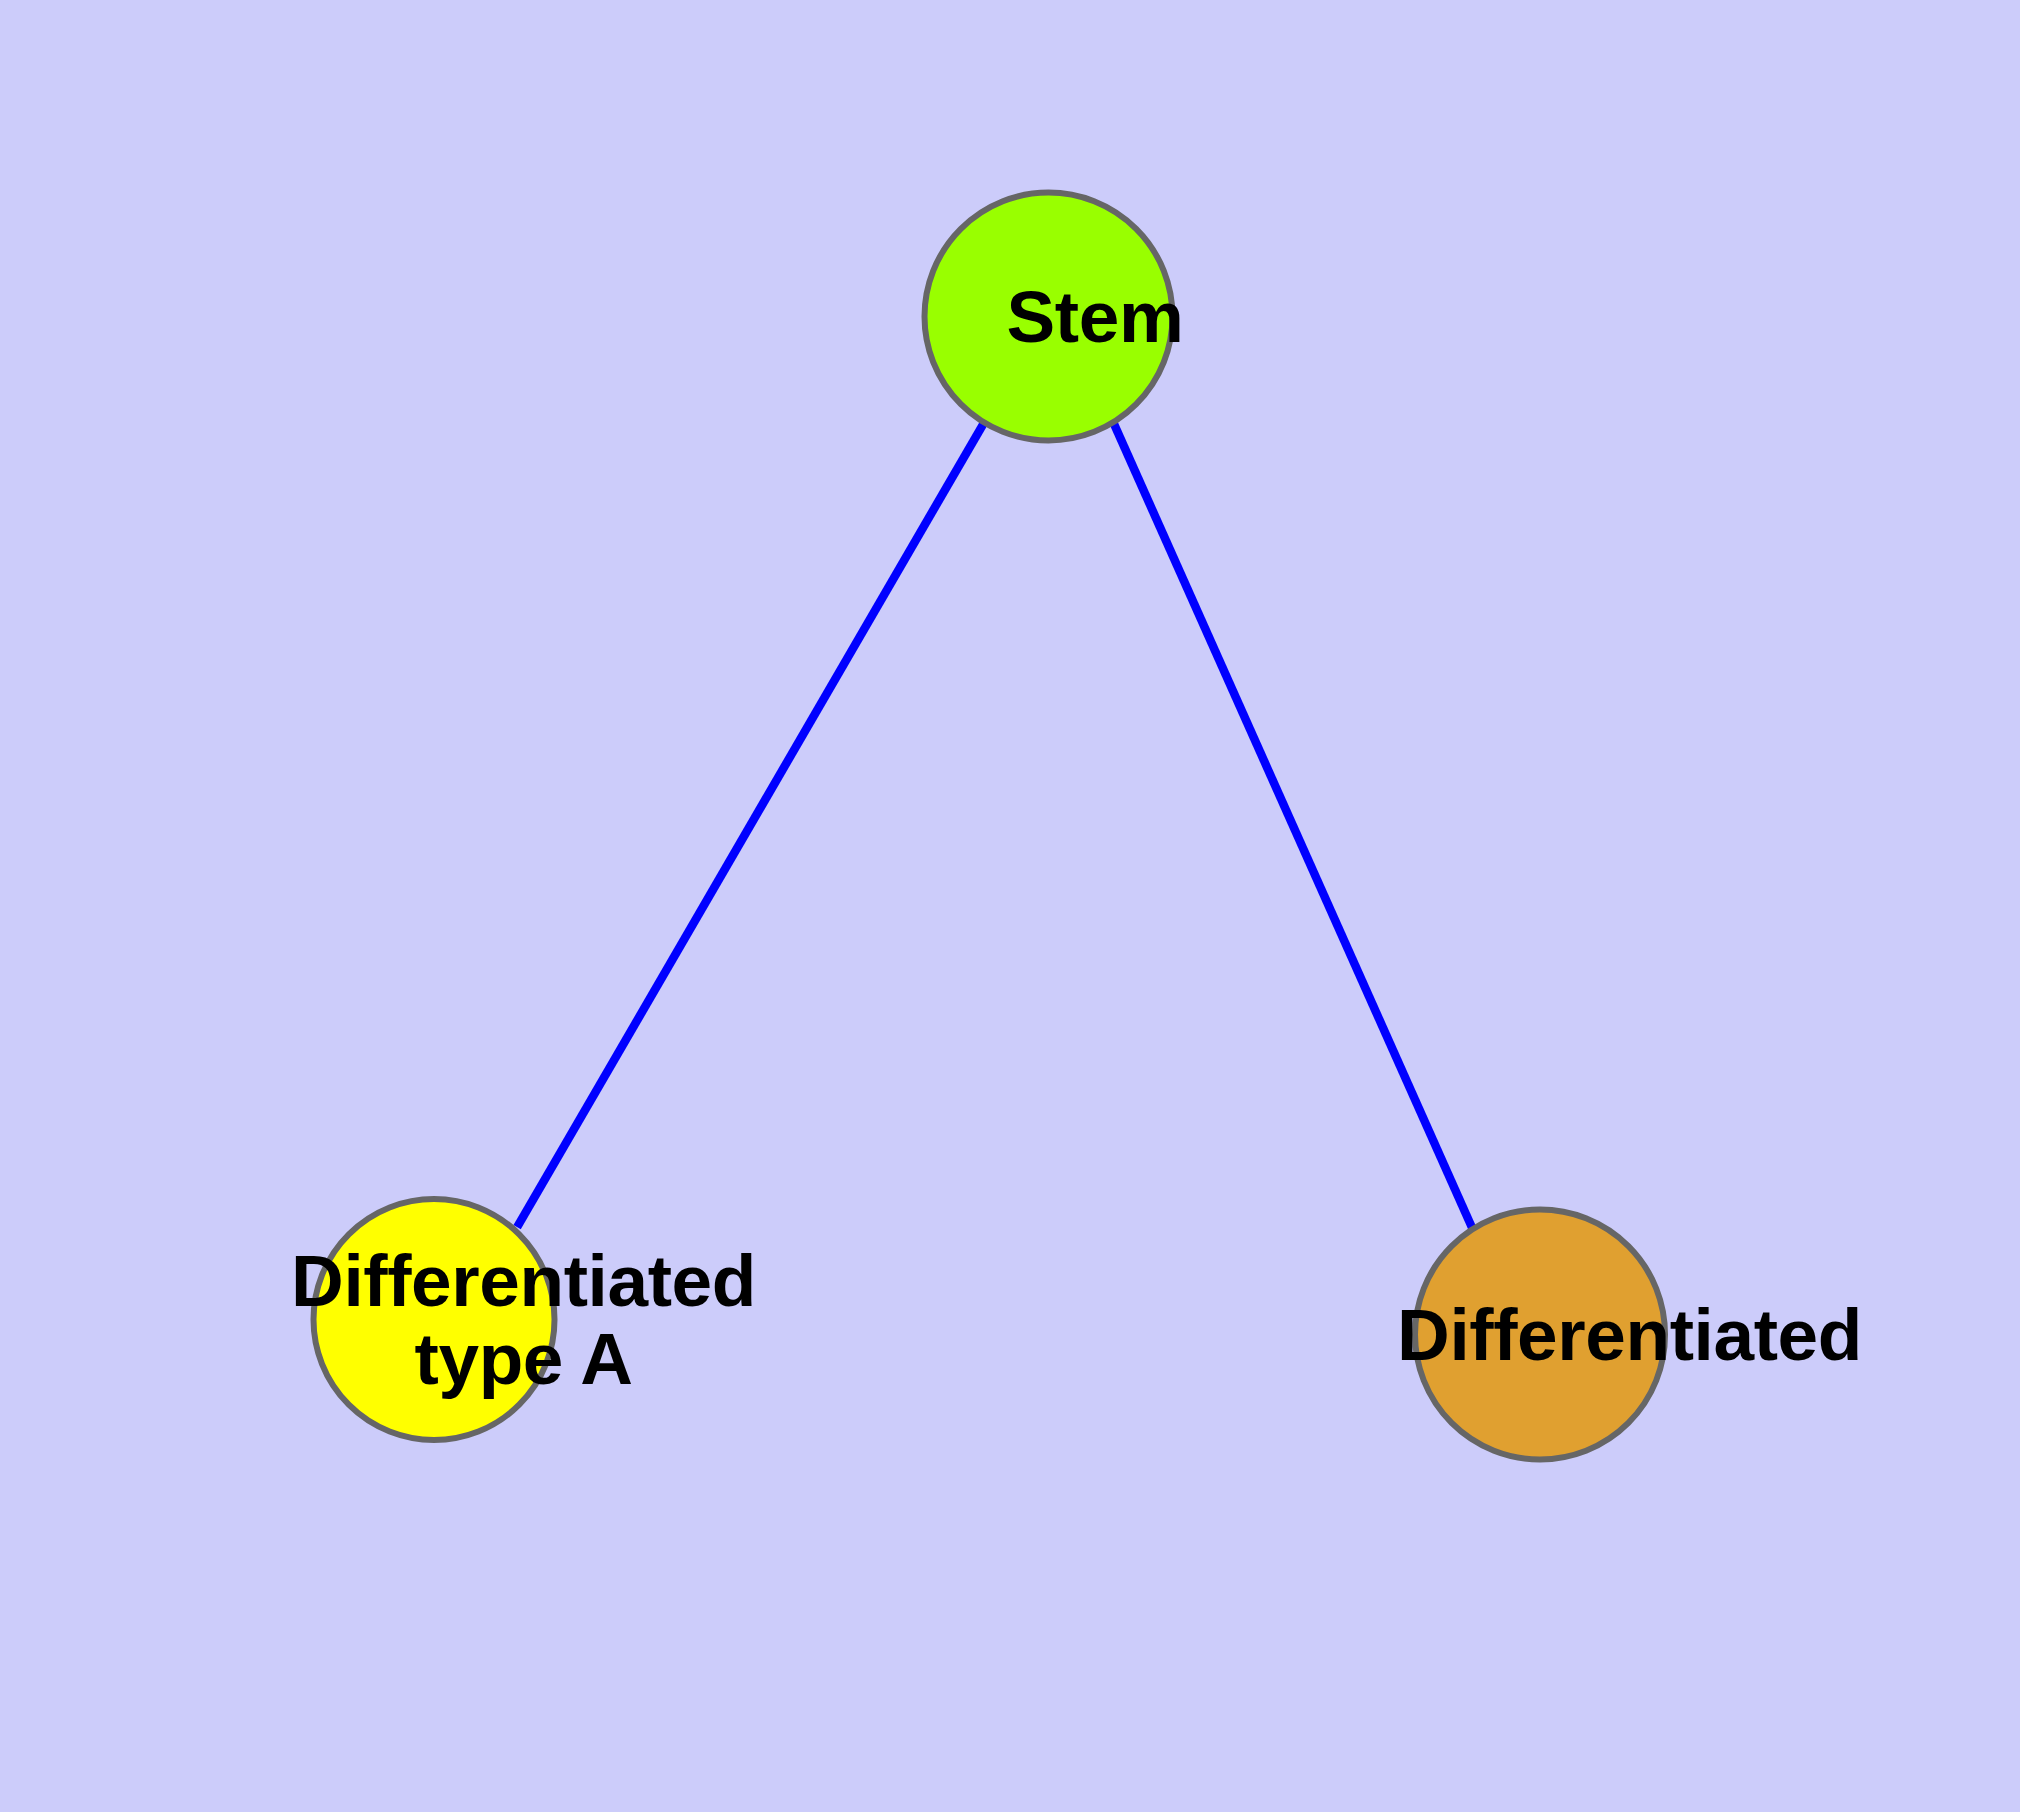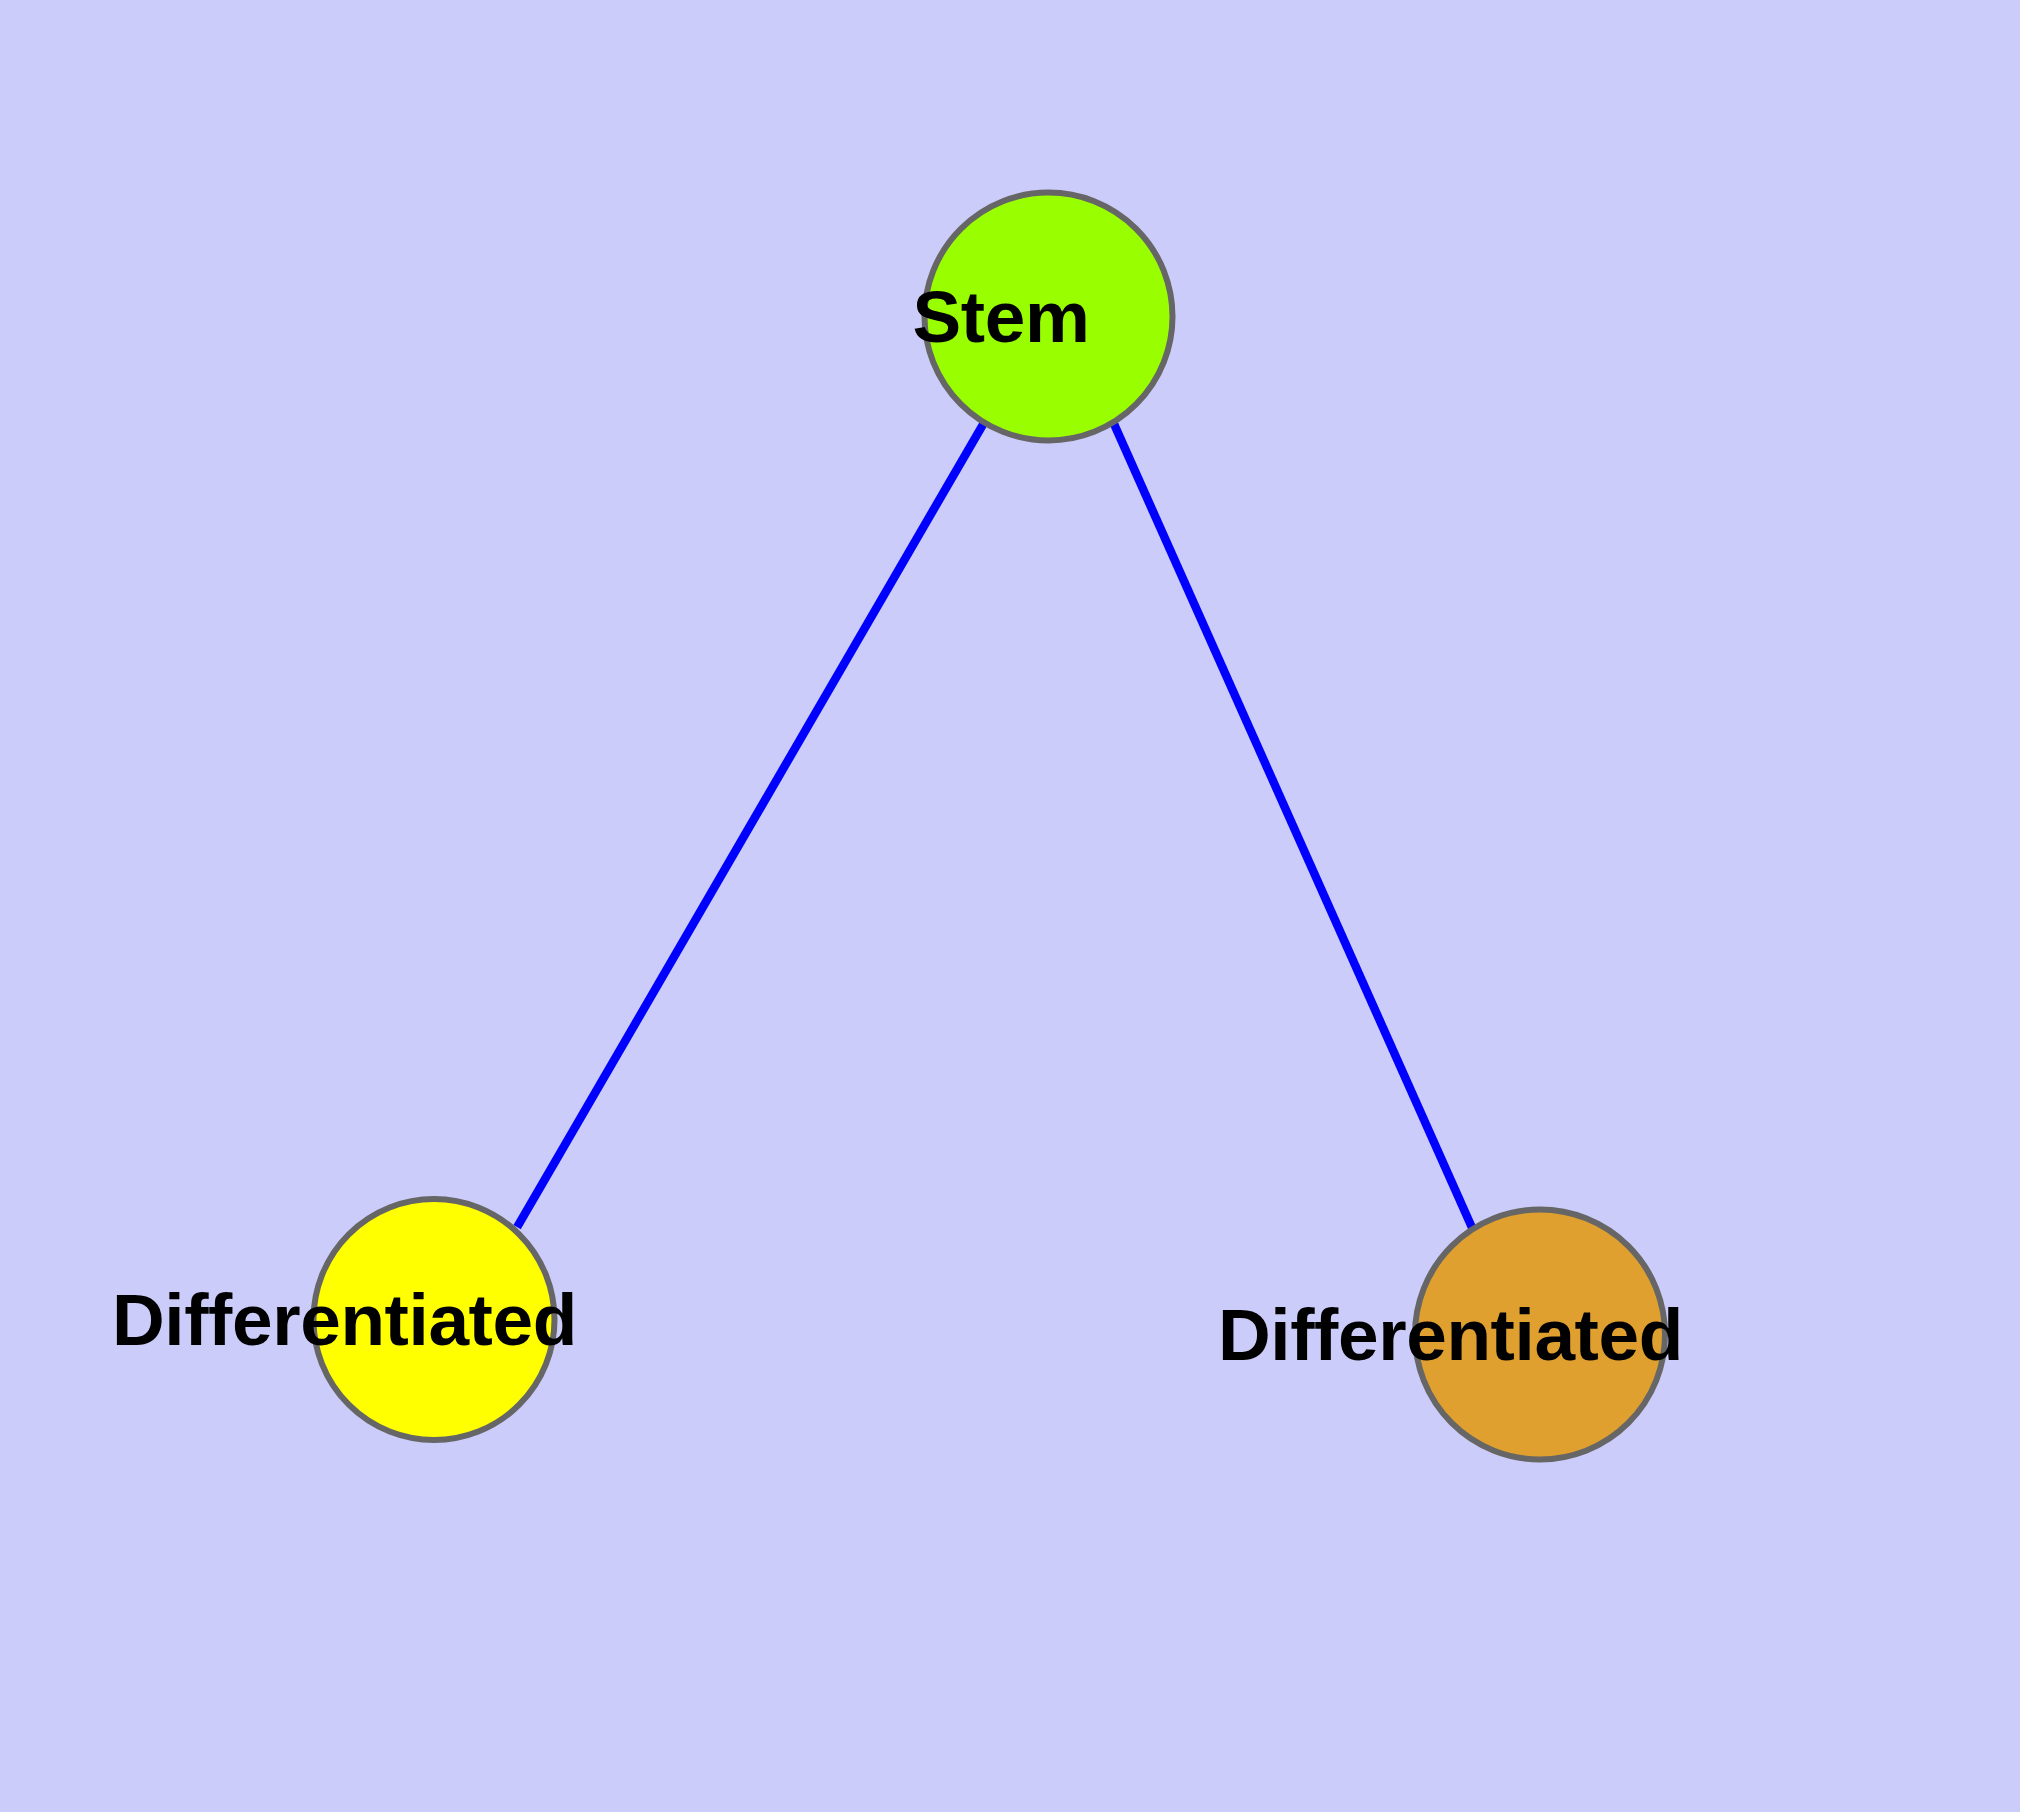--- a/index.html
+++ b/index.html
@@ -29,7 +29,7 @@
     transform: translate(-50%, -50%);
     display: flex;
     align-items: center;
-    justify-content: flex-start;
+    justify-content: flex-end;
   }
   .node-circle {
     position: absolute;

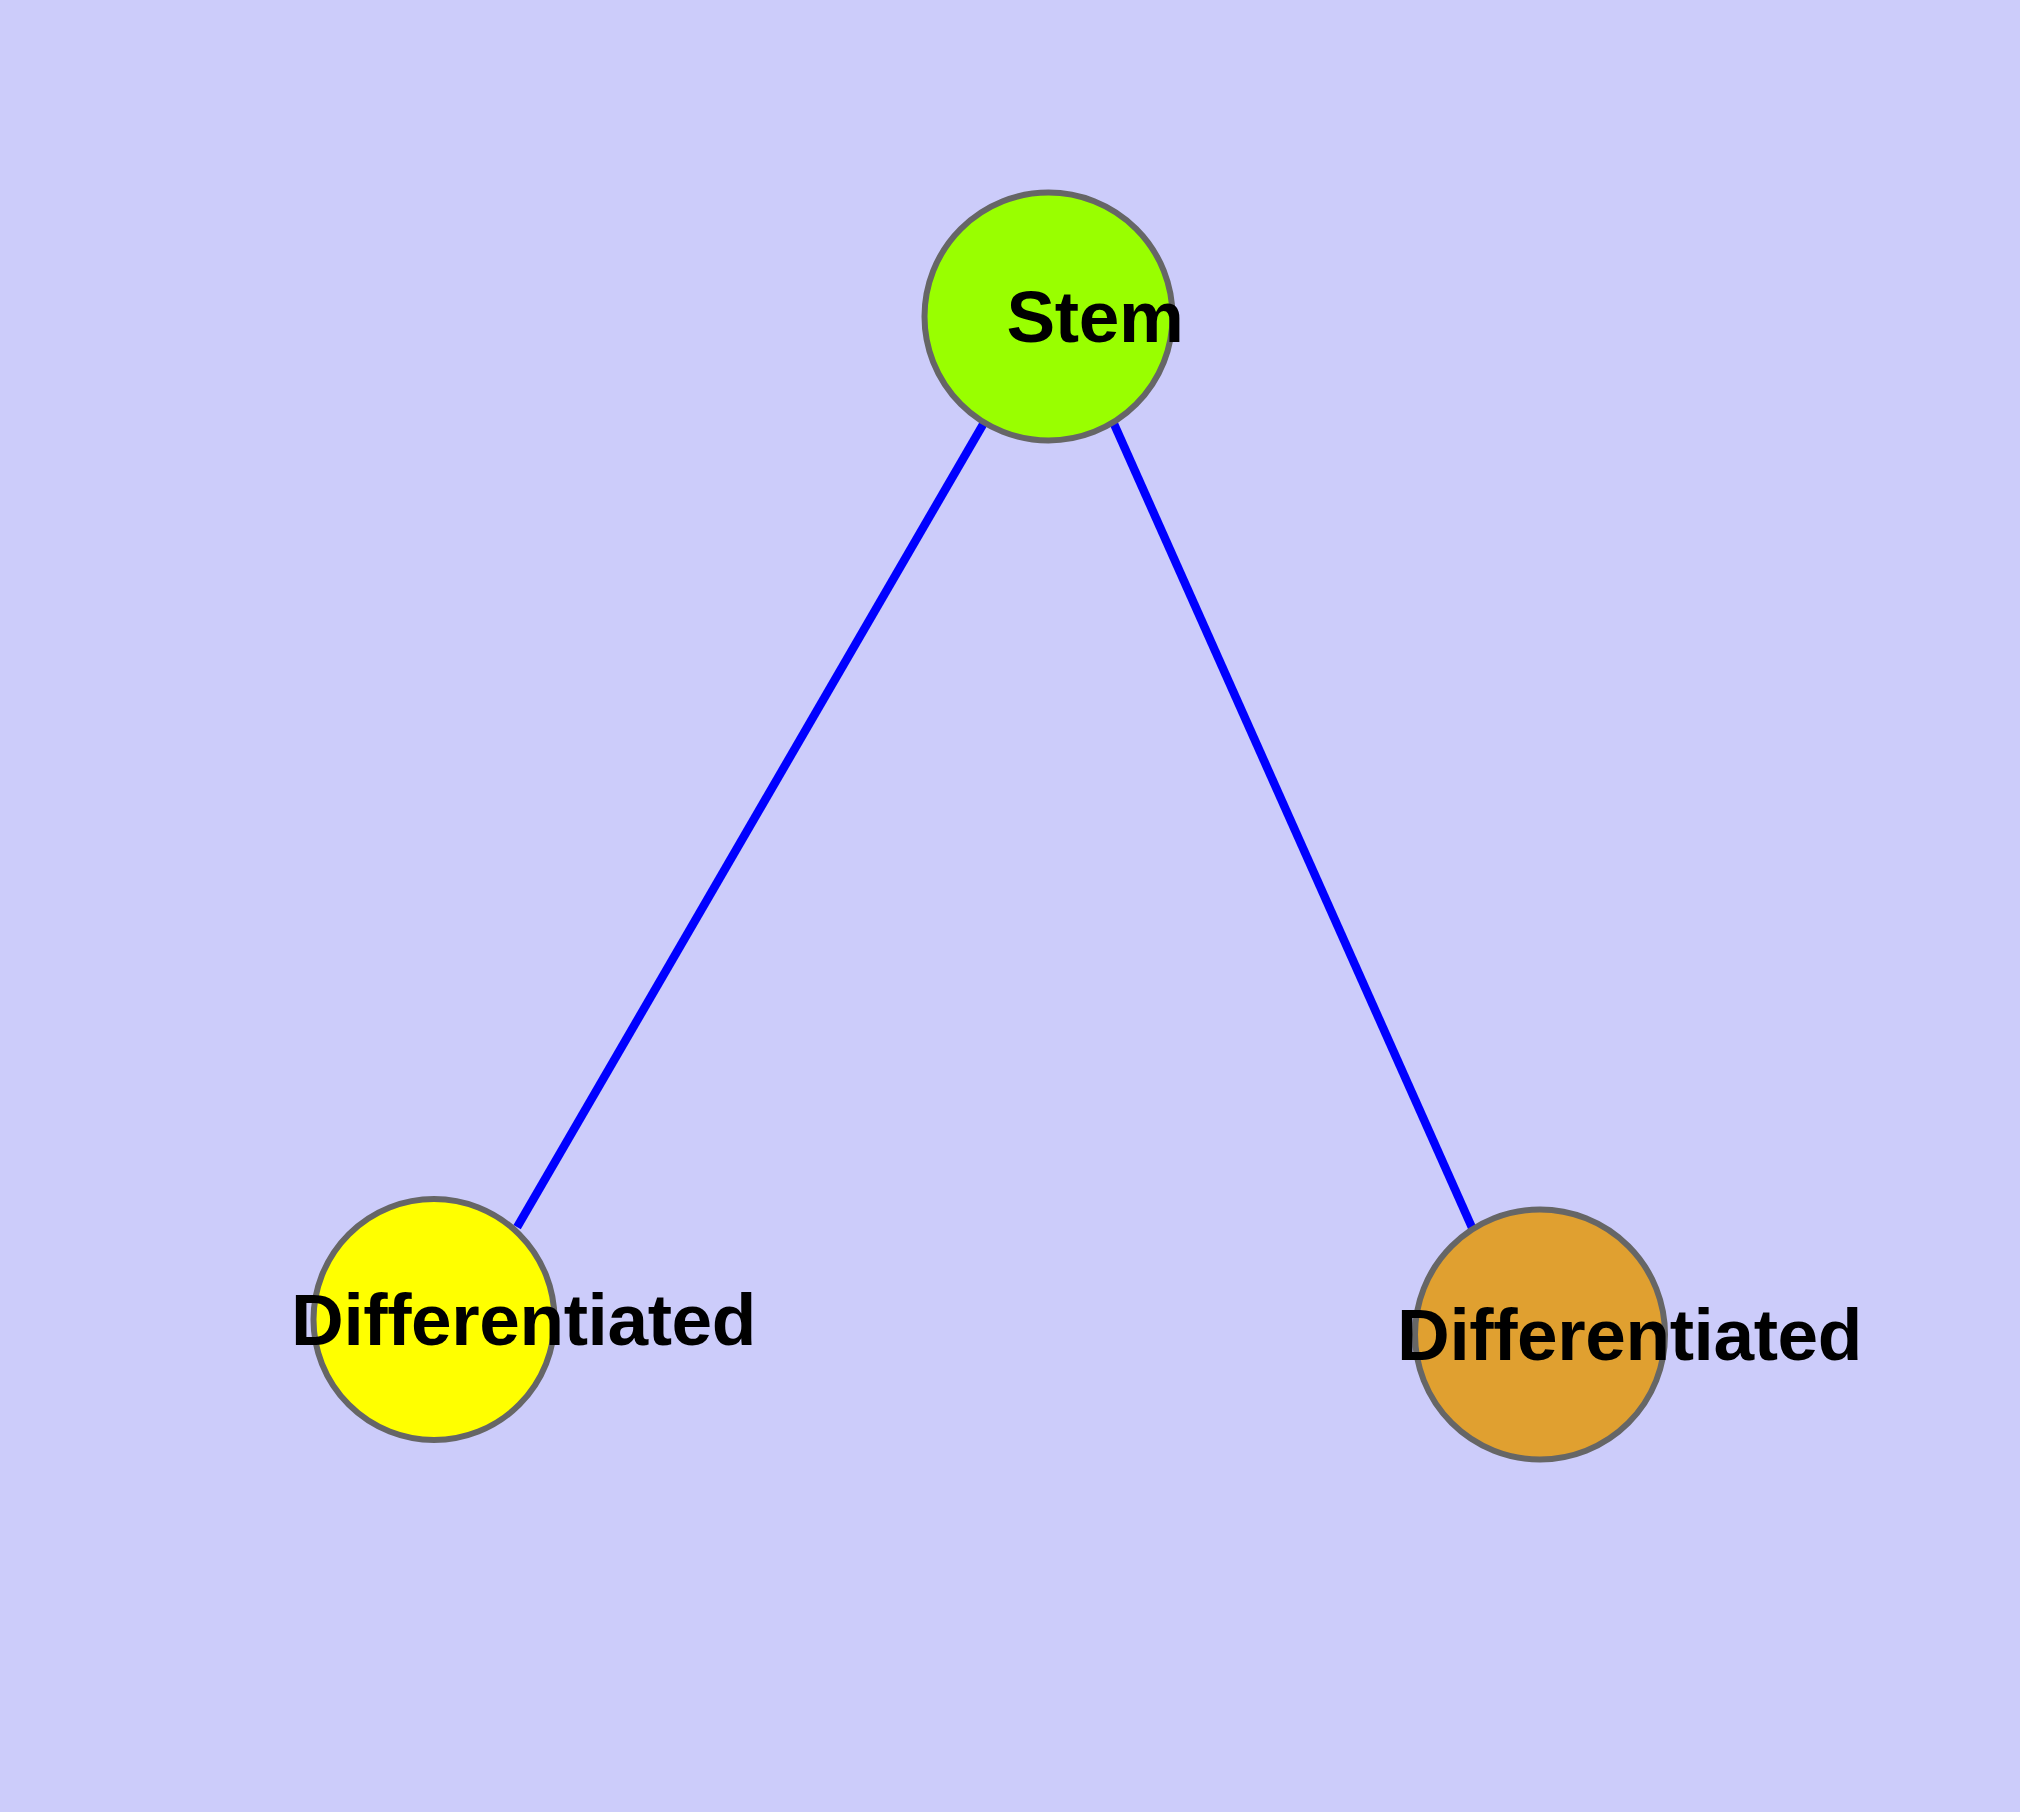--- a/index.html
+++ b/index.html
@@ -74,6 +74,7 @@
     <div class="node-circle" style="width:247px; height:247px; background:#ffff00; border:6.8px solid #666666;"></div>
     <div class="node-label" style="font-size:73px;">
       <span class="line">Differentiated</span>
+      <span class="line">type A</span>
     </div>
   </div>
 

